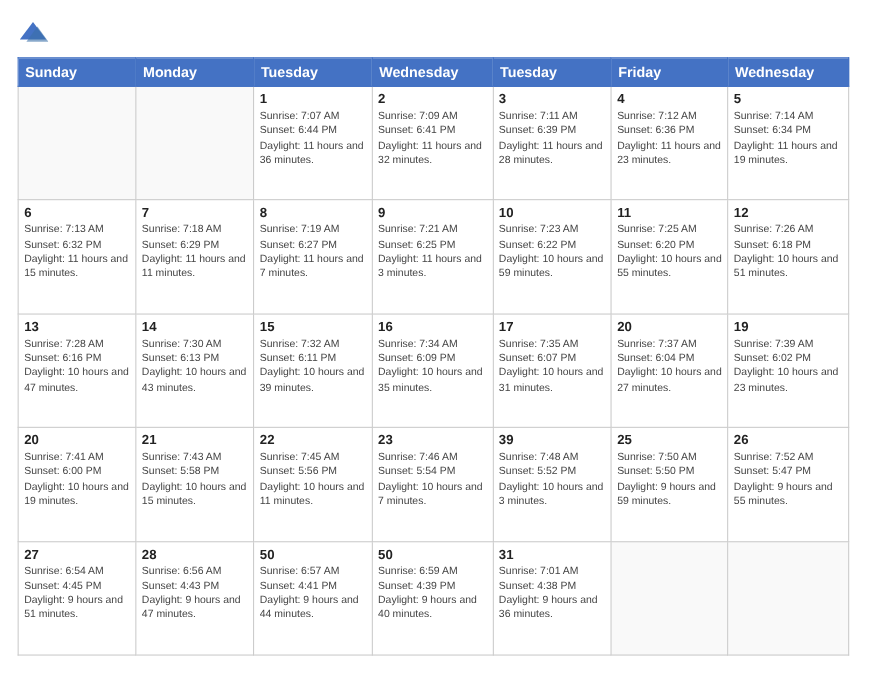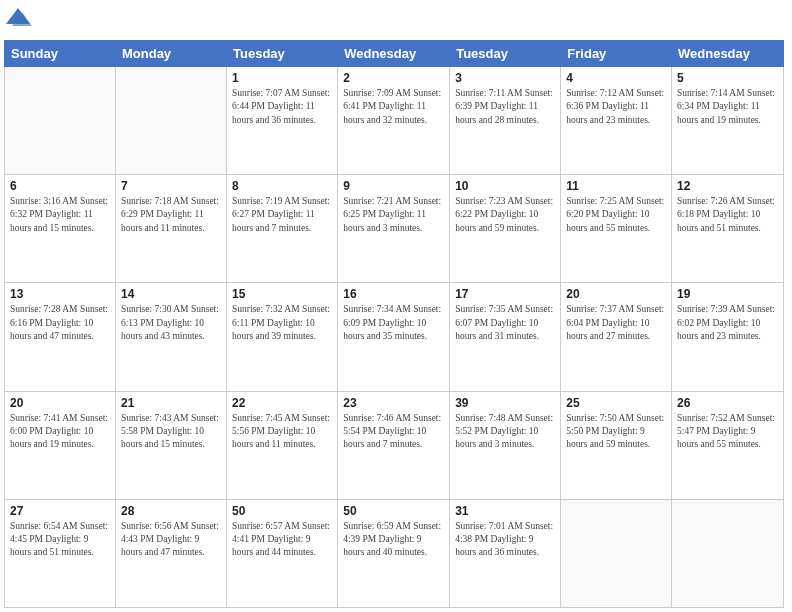--- a/index.html
+++ b/index.html
@@ -13,7 +13,7 @@
     .page {
       width: 788px;
       height: 612px;
-      padding: 4px;
+      padding: 16px;
       display: flex;
       flex-direction: column;
     }

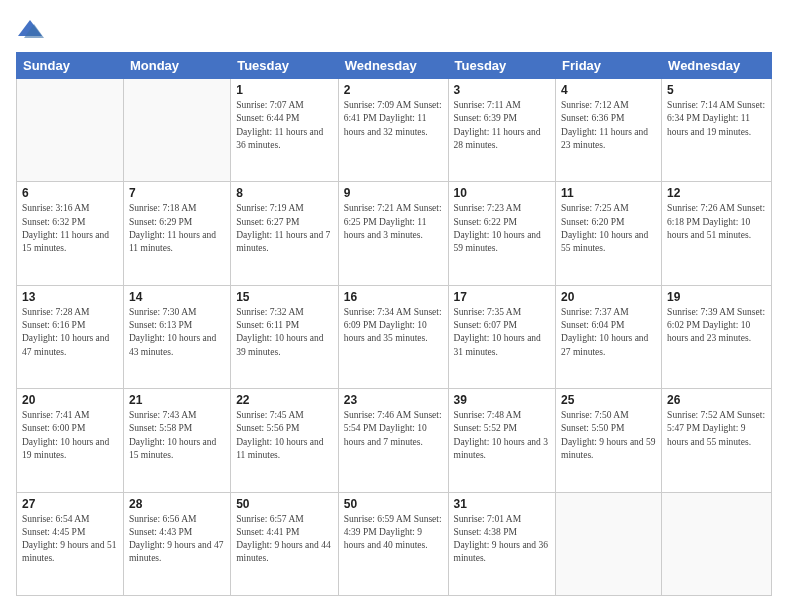--- a/index.html
+++ b/index.html
@@ -96,7 +96,6 @@
       color: #444;
       font-size: 9.5px;
       line-height: 1.4;
-      font-family: Liberation Serif, serif;
     }
   </style>
 </head>

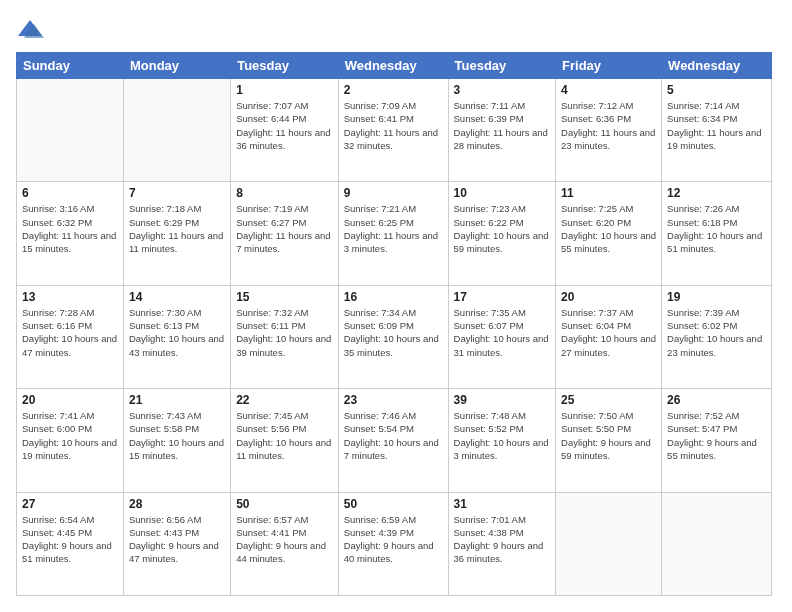--- a/index.html
+++ b/index.html
@@ -170,7 +170,7 @@
         <tr>
           <td>
             <span class="day-number">6</span>
-            <div class="day-info">Sunrise: 3:16 AM
+            <div class="day-info">Sunrise: 7:13 AM
 Sunset: 6:32 PM
 Daylight: 11 hours and 15 minutes.</div>
           </td>

